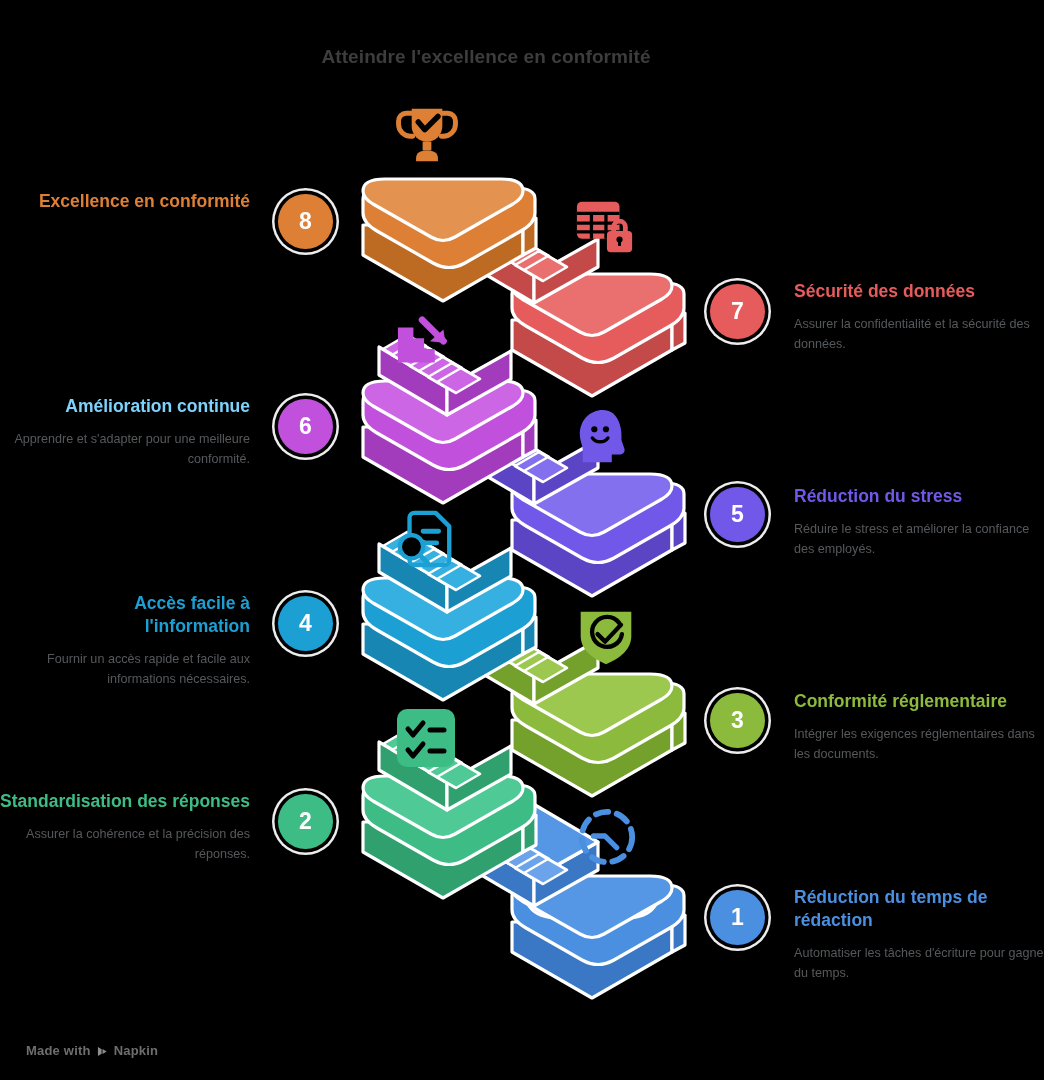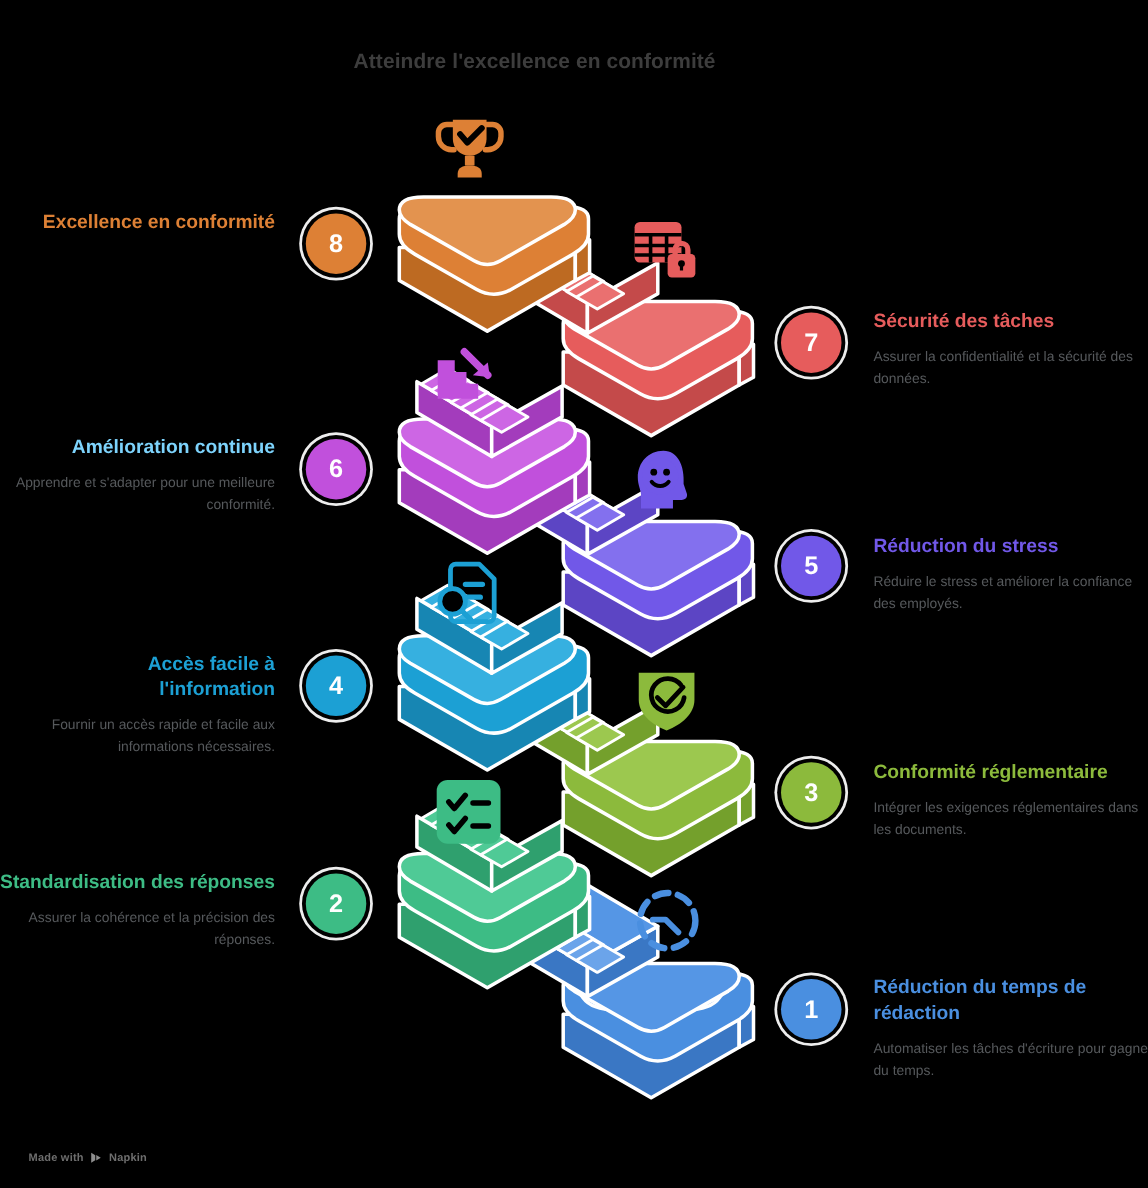--- a/index.html
+++ b/index.html
@@ -338,7 +338,7 @@
   </div>
 
   <div class="side right" style="left:794px; top:280px;">
-    <div class="head" style="color:#E65C5C;">Sécurité des tâches</div>
+    <div class="head" style="color:#E65C5C;">Sécurité des données</div>
     <div class="desc">Assurer la confidentialité et la sécurité des données.</div>
   </div>
 

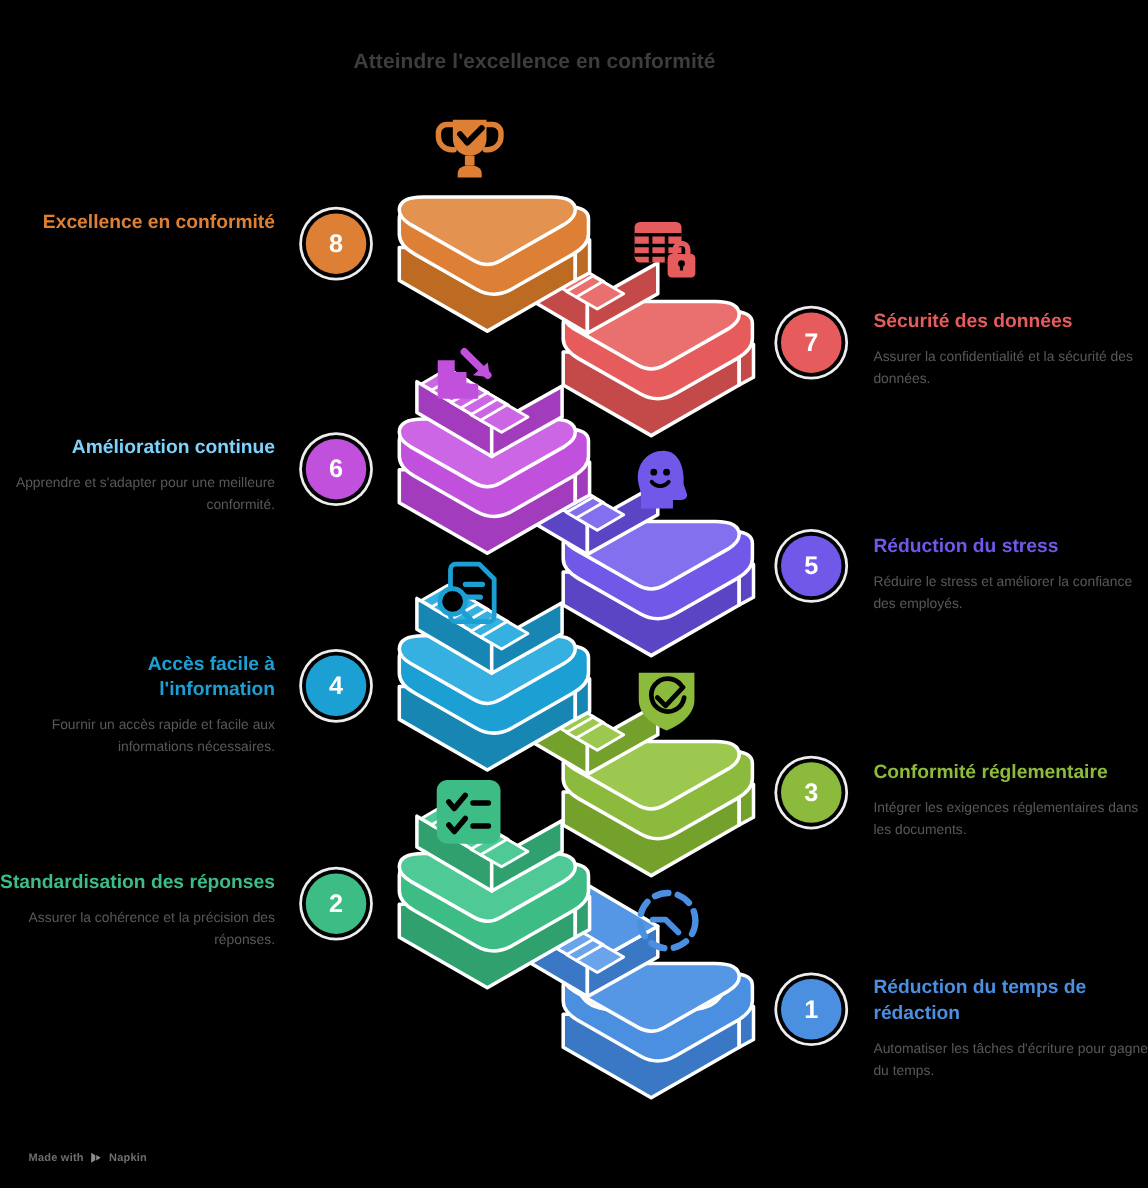--- a/index.html
+++ b/index.html
@@ -50,7 +50,7 @@
   .footer {
     position: absolute; left: 26px; bottom: 22px;
     display: flex; align-items: center; gap: 6px;
-    font-size: 10px; font-weight: 700; color: #6e6e6e; letter-spacing: .2px;
+    font-size: 13px; font-weight: 700; color: #6e6e6e; letter-spacing: .2px;
   }
   .footer .logo { display: inline-block; width: 11px; height: 11px; }
 </style>

